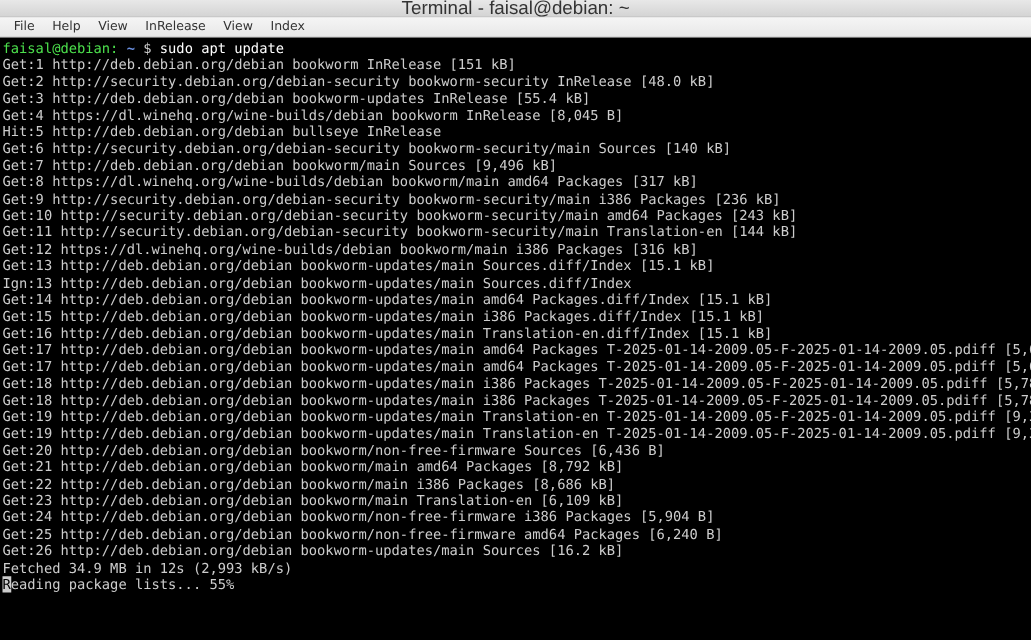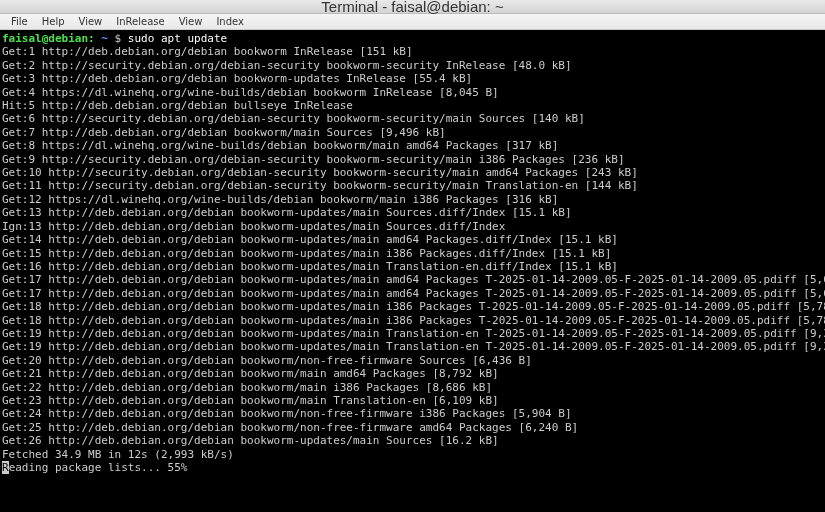--- a/index.html
+++ b/index.html
@@ -58,7 +58,7 @@
     }
     .prompt-user {
       color: #4CE04C;
-      font-weight: bold;
+      font-weight: normal;
     }
     .prompt-path {
       color: #6A8FE0;

